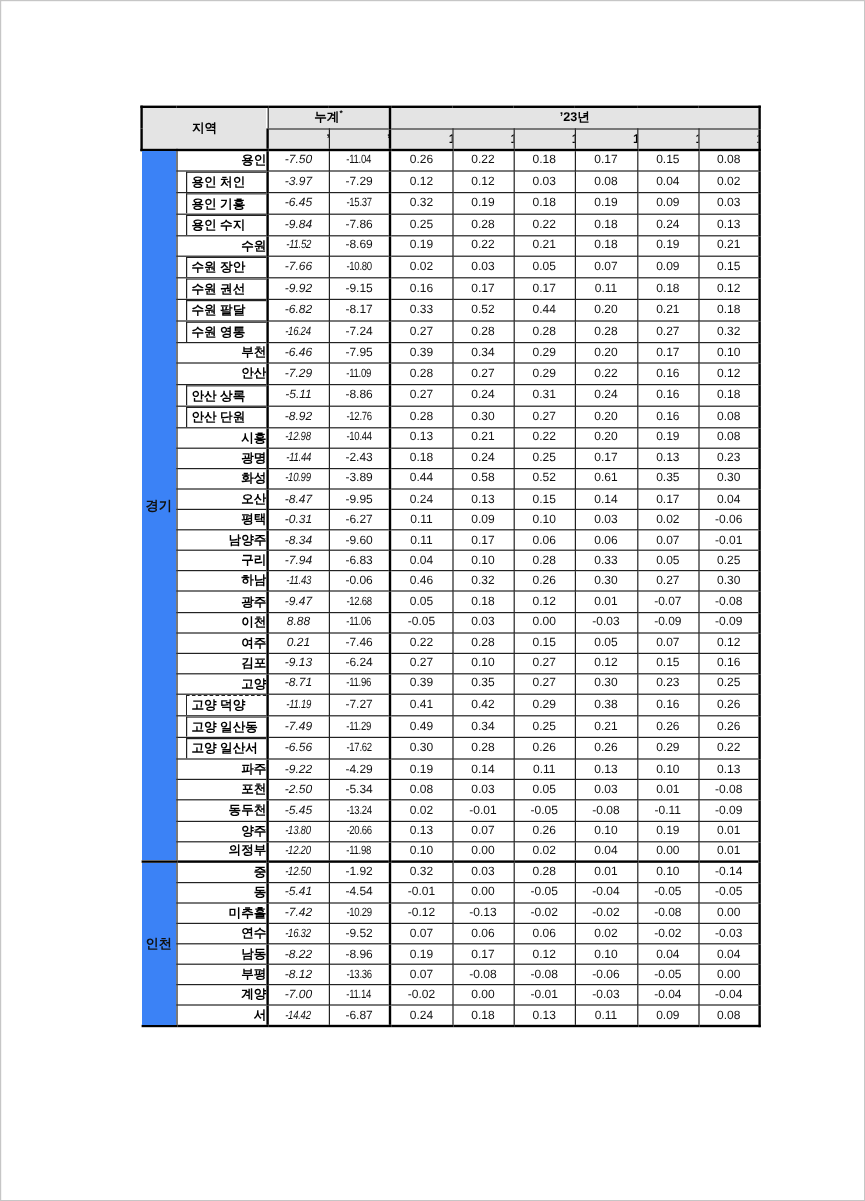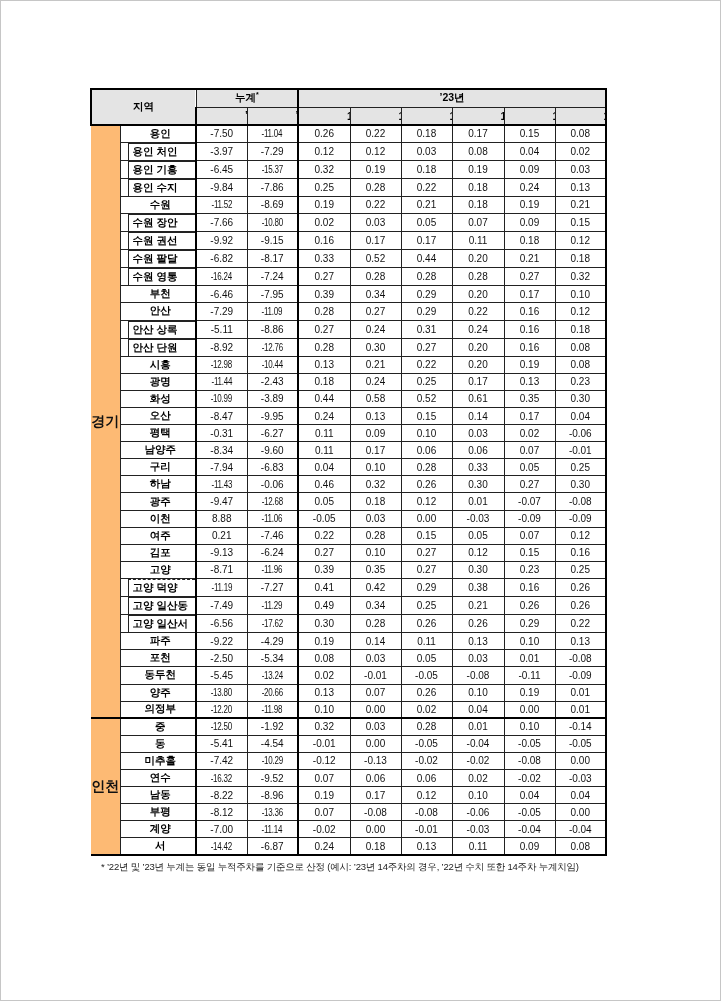--- a/index.html
+++ b/index.html
@@ -5,7 +5,7 @@
   * { margin:0; padding:0; box-sizing:border-box; }
   html,body { width:721px; height:1001px; background:#fff; font-family:"Liberation Sans", sans-serif; }
   .page { position:absolute; inset:0; width:721px; height:1001px; background:#fff; border:1px solid #c6c6c6; overflow:hidden; }
-  .tbl-wrap { position:absolute; left:89px; top:87px; }
+  .tbl-wrap { position:absolute; left:116px; top:87px; }
 
   table.tbl { border-collapse:collapse; table-layout:fixed; width:515px; }
   .tbl th, .tbl td { border:1px solid #222; font-size:10px; color:#111; text-align:center; vertical-align:middle; overflow:hidden; white-space:nowrap; }

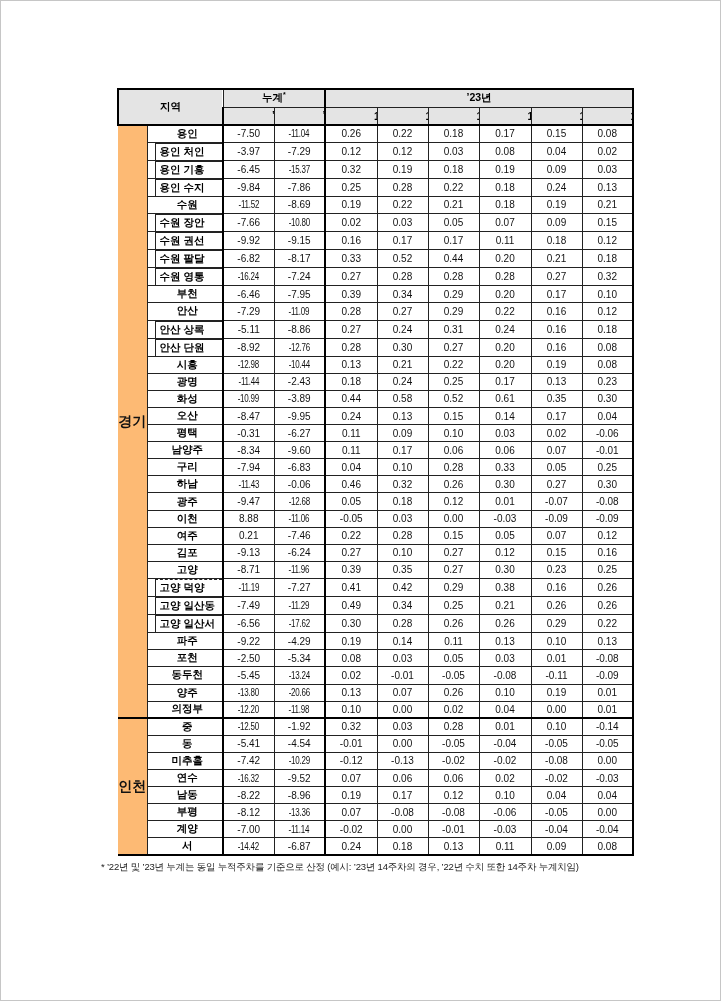--- a/index.html
+++ b/index.html
@@ -28,7 +28,7 @@
   td.group.g-next { border-top:2px solid #000; }
   td.group::before { content:""; position:absolute; left:-9px; top:-1px; width:9px; height:2px; background:#000; }
   td.group.g-last::after { content:""; position:absolute; left:-16px; bottom:-1px; width:16px; height:2px; background:#000; }
-  td.name { text-align:center; font-weight:bold; font-size:10.5px; padding-left:5px; color:#000; }
+  td.name { text-align:right; font-weight:bold; font-size:10.5px; padding-left:5px; color:#000; }
   td.name.sub { padding:0; border-top:none; }
   .subbox { margin-left:7px; height:17.1px; border-left:1px solid #222; border-top:1px solid #222; display:flex; align-items:center; padding-left:4px; }
   .subbox.dashed { border-top-style:dashed; }

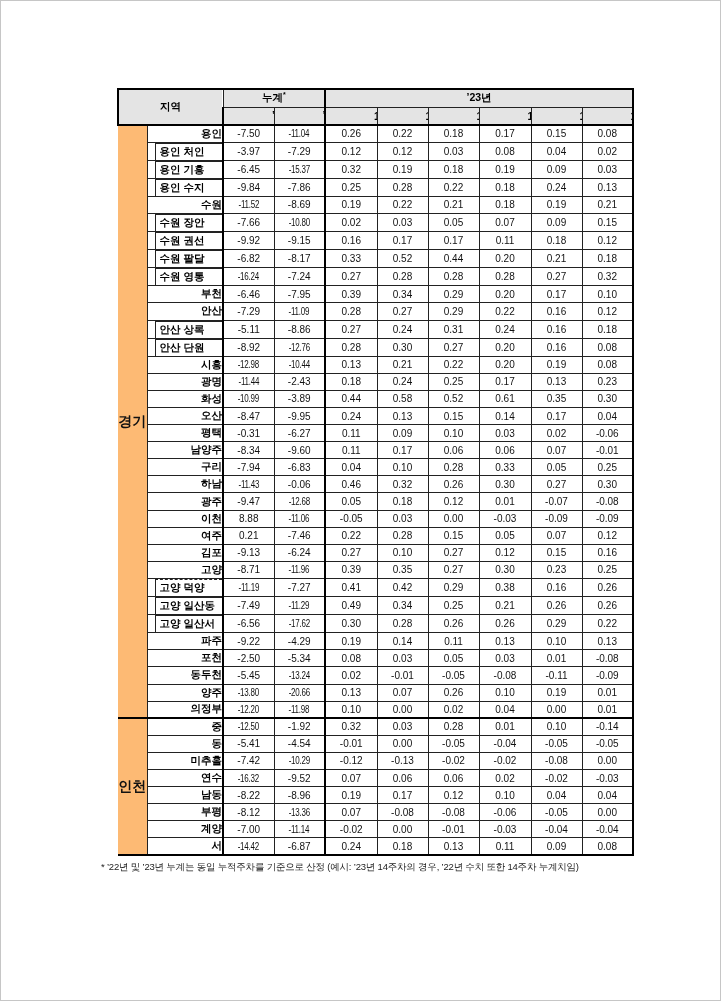--- a/index.html
+++ b/index.html
@@ -32,7 +32,7 @@
   td.name.sub { padding:0; border-top:none; }
   .subbox { margin-left:7px; height:17.1px; border-left:1px solid #222; border-top:1px solid #222; display:flex; align-items:center; padding-left:4px; }
   .subbox.dashed { border-top-style:dashed; }
-  td.v1 { border-left:2px solid #000; }
+  td.v1 { border-left:2px solid #000;font-style:italic; }
   td.vd { border-left:2px solid #000; }
   td:last-child.val { border-right:2px solid #000; }
   tr.last-row td { border-bottom:2px solid #000; }

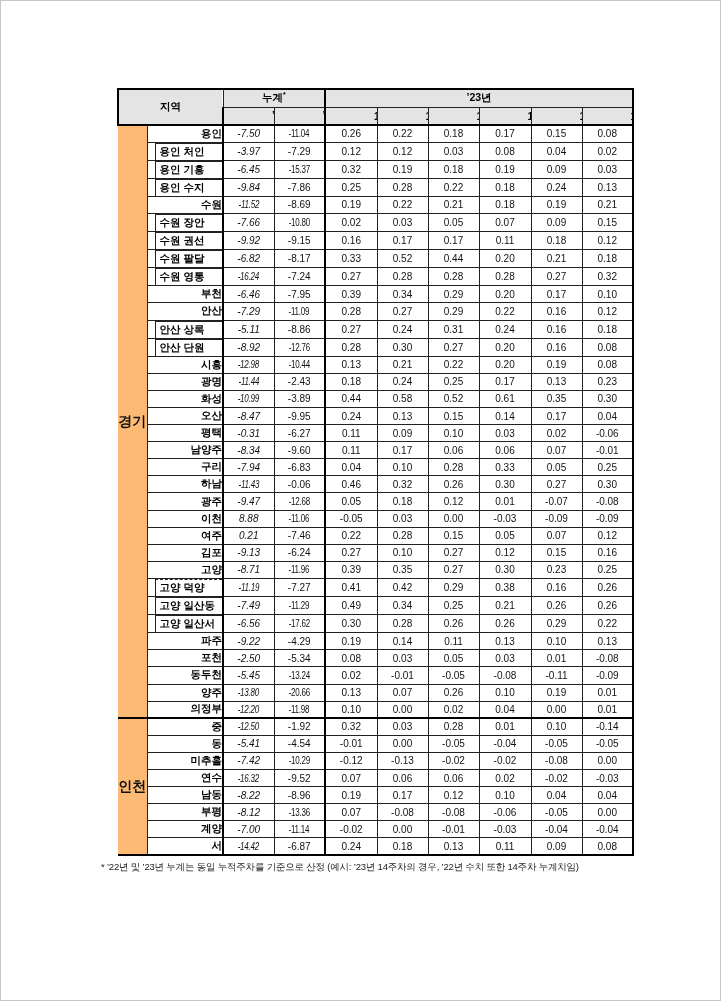--- a/index.html
+++ b/index.html
@@ -23,7 +23,7 @@
 
   
   .tbl tbody td { height:17.1px; }
-  td.group { border-left:none; border-top:none; border-bottom:none; font-weight:bold; font-size:14px; position:relative; background:#fdba74;font-family:Liberation Serif, serif; }
+  td.group { border-left:none; border-top:none; border-bottom:none; font-weight:bold; font-size:11px; position:relative; background:#3b82f6;font-family:Liberation Serif, serif; }
   td.group.g-last { border-bottom:2px solid #000; }
   td.group.g-next { border-top:2px solid #000; }
   td.group::before { content:""; position:absolute; left:-9px; top:-1px; width:9px; height:2px; background:#000; }

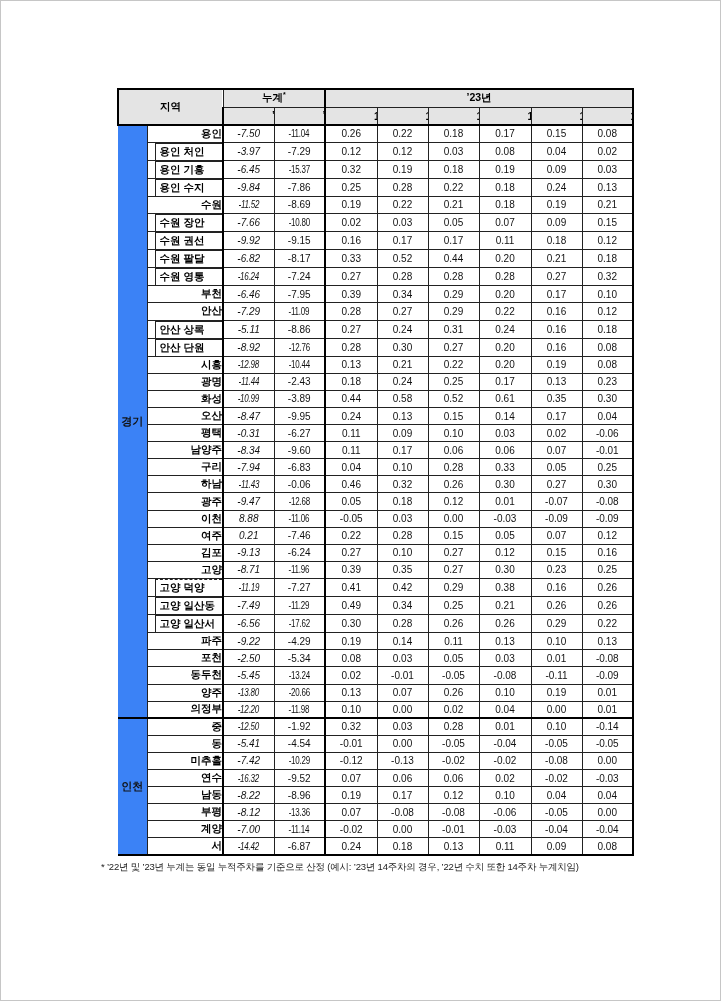--- a/index.html
+++ b/index.html
@@ -568,7 +568,6 @@
         </tbody>
     </table>
   </div>
-  <div class="footnote">* ’22년 및 ’23년 누계는 동일 누적주차를 기준으로 산정 (예시: ’23년 14주차의 경우, ’22년 수치 또한 14주차 누계치임)</div>
 </div>
 
 </body></html>

